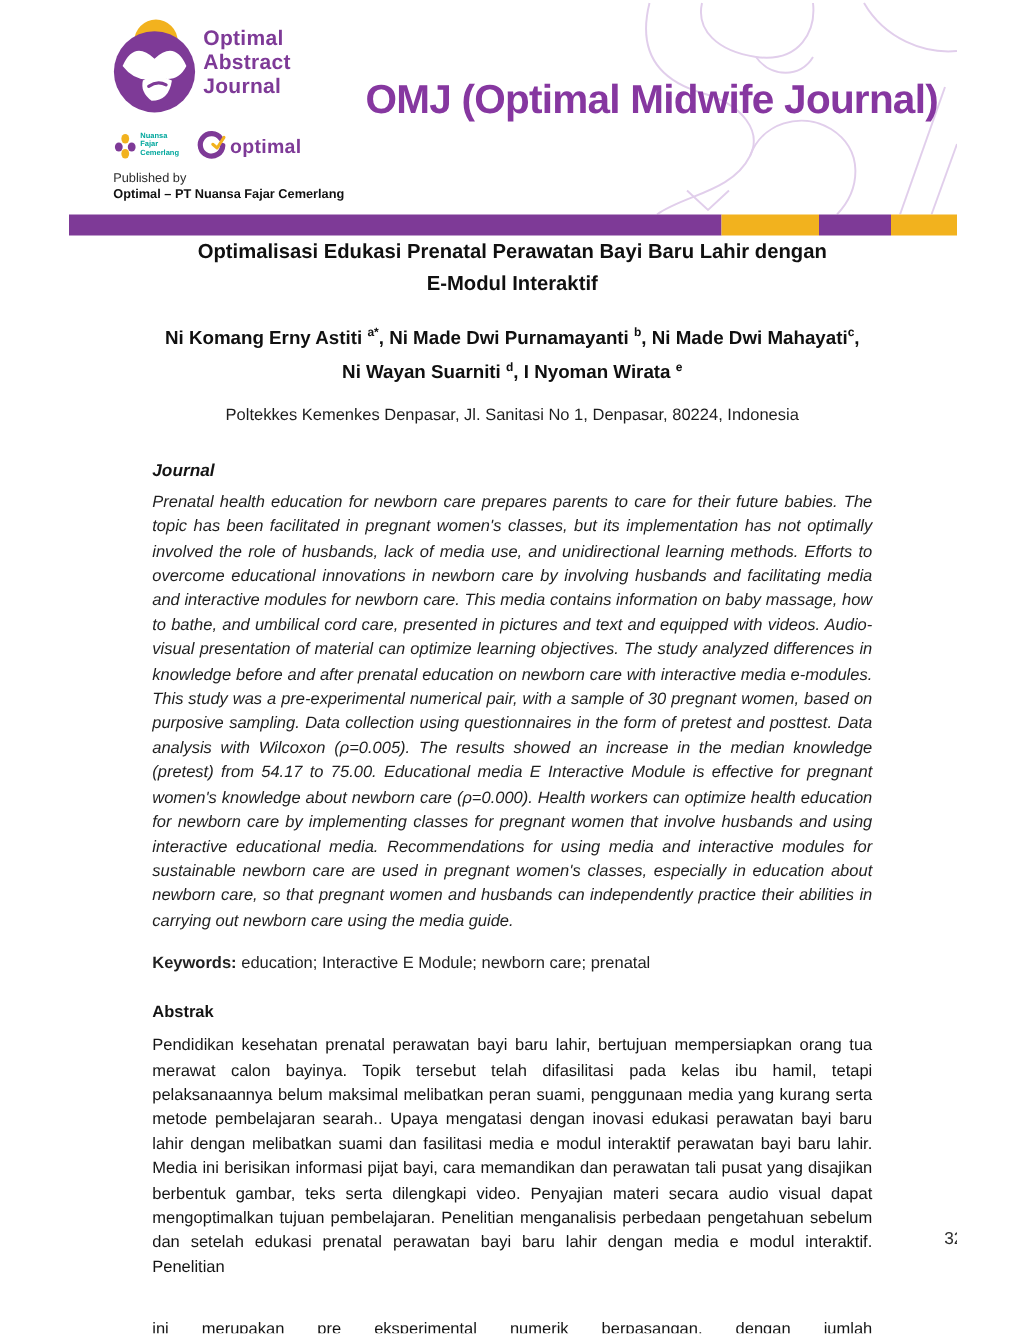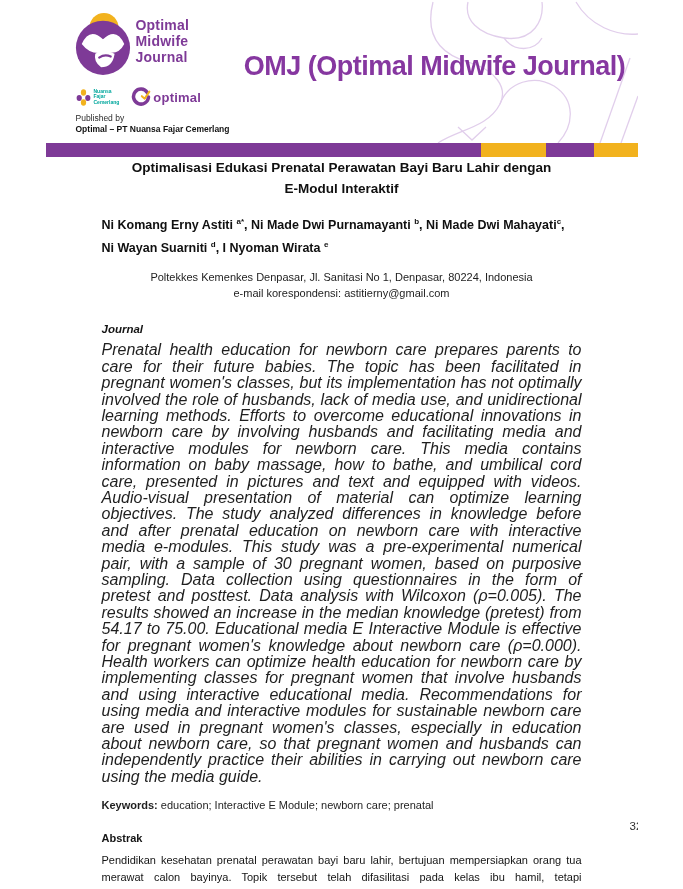--- a/index.html
+++ b/index.html
@@ -124,7 +124,7 @@
 
     <div class="logo-text">
       <div>Optimal</div>
-      <div>Midwife</div>
+      <div>Abstract</div>
       <div>Journal</div>
     </div>
 

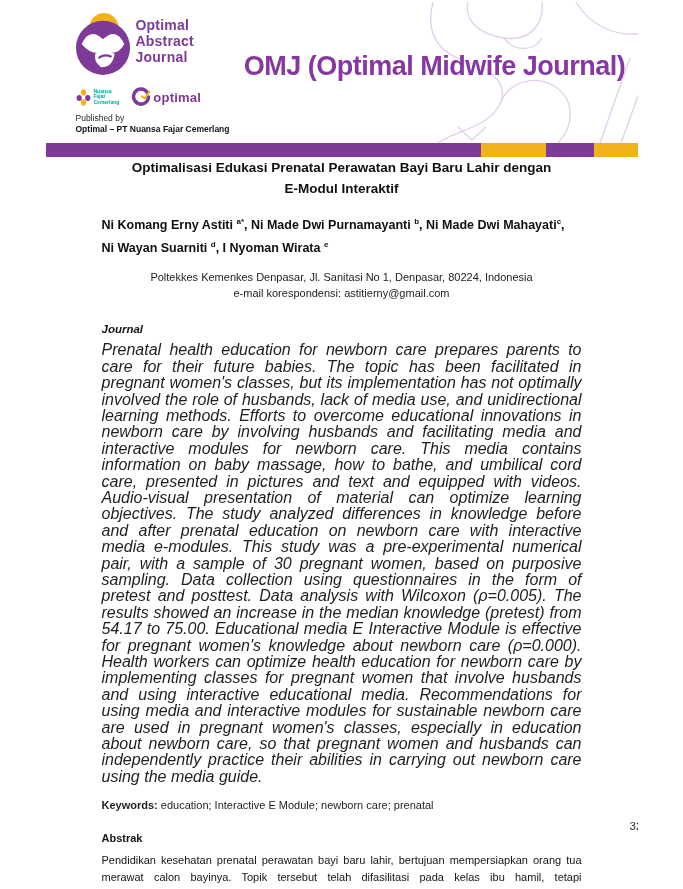--- a/index.html
+++ b/index.html
@@ -63,7 +63,7 @@
 
   .authors {
     margin-top:13px;
-    text-align:left;
+    text-align:center;
     font-size:12.5px; line-height:19px; font-weight:bold; color:#101010;
   }
   .authors sup { font-size:8px; }

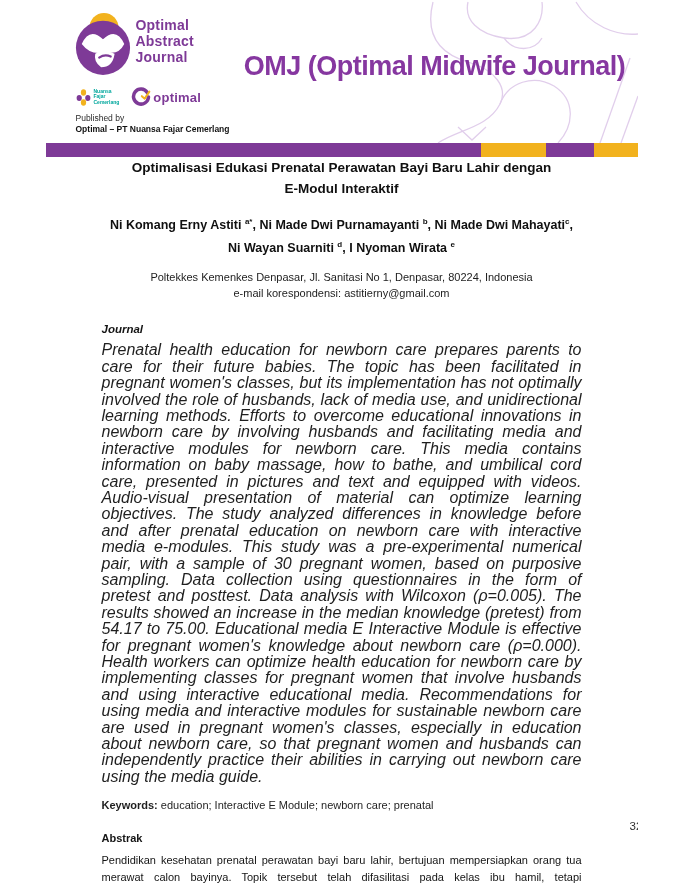--- a/index.html
+++ b/index.html
@@ -181,7 +181,6 @@
 
     <div class="affiliation-block">
       <div>Poltekkes Kemenkes Denpasar, Jl. Sanitasi No 1, Denpasar, 80224, Indonesia</div>
-      <div>e-mail korespondensi: astitierny@gmail.com</div>
     </div>
 
     <section class="abstract-en">

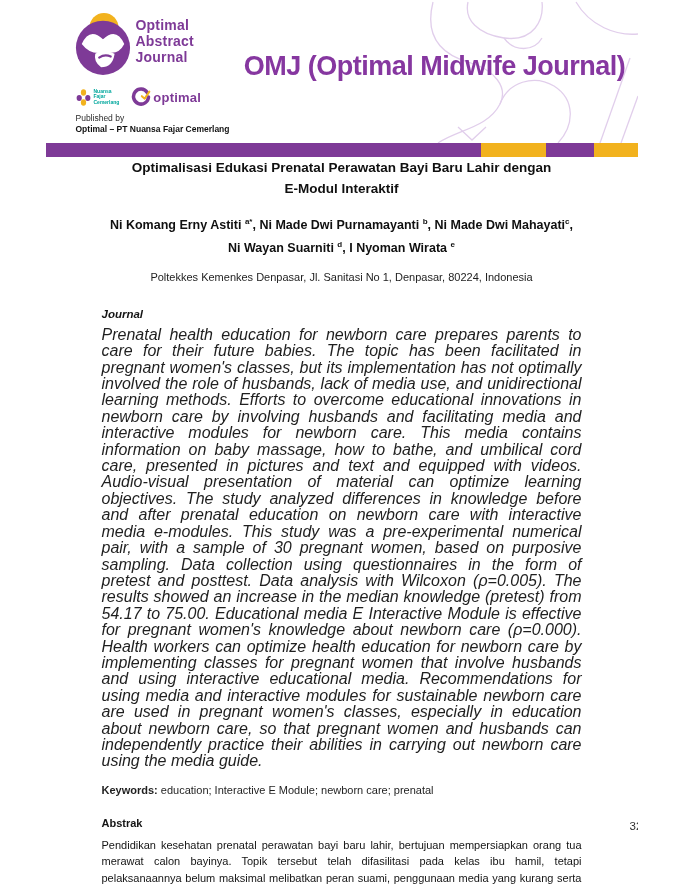--- a/index.html
+++ b/index.html
@@ -73,7 +73,7 @@
   .abstract-heading { margin-top:22px; font-size:11.5px; font-weight:bold; font-style:italic; color:#141414; }
   .abstract-en p.body {
     margin-top:7px;
-    font-size:16px; line-height:16.4px;
+    font-size:11px; line-height:16.4px;
     font-style:italic; text-align:justify; color:#1f1f1f;
   }
   .keywords { margin-top:14px; font-size:11px; color:#1f1f1f; }

